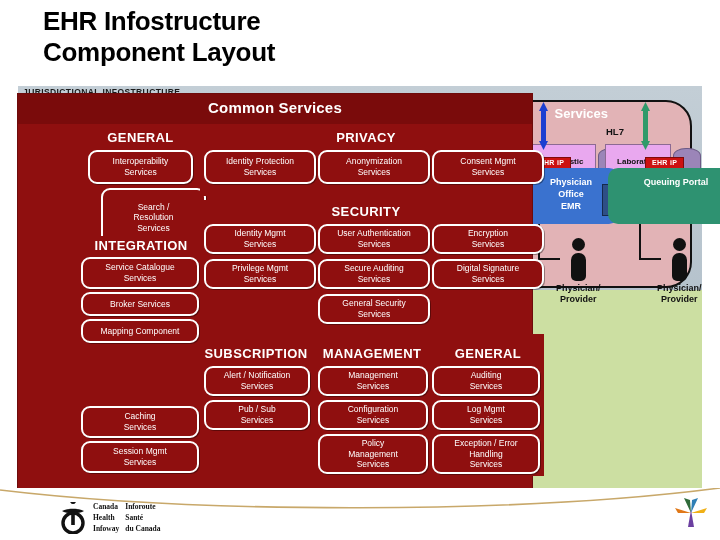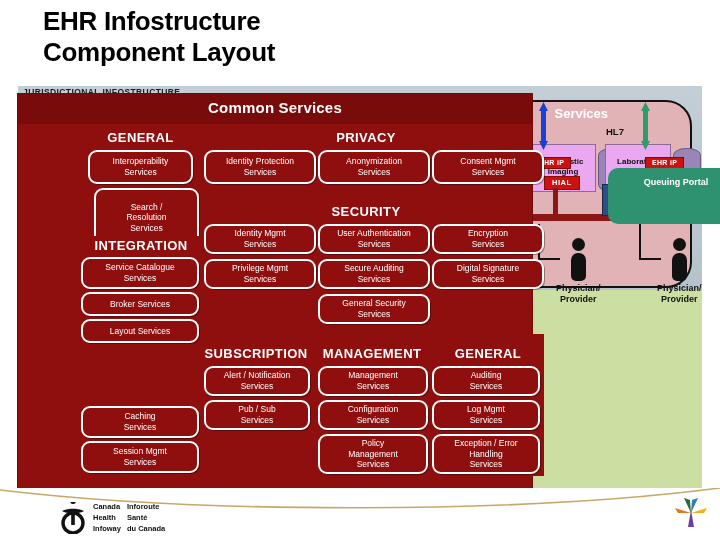--- a/index.html
+++ b/index.html
@@ -230,6 +230,9 @@
   <div class="hl7-label" style="left:588px;top:40px">HL7</div>
 
   <div class="ehrip-tag" style="left:514px;top:71px">EHR iP</div>
+  <div class="pos-app emr" style="left:505px;top:82px">
+    <span>Physician<br>Office<br>EMR</span>
+  </div>
   <div class="server-icon" style="left:584px;top:98px"></div>
   <div class="connector" style="left:520px;top:138px;width:2px;height:36px"></div>
   <div class="connector" style="left:520px;top:172px;width:22px;height:2px"></div>

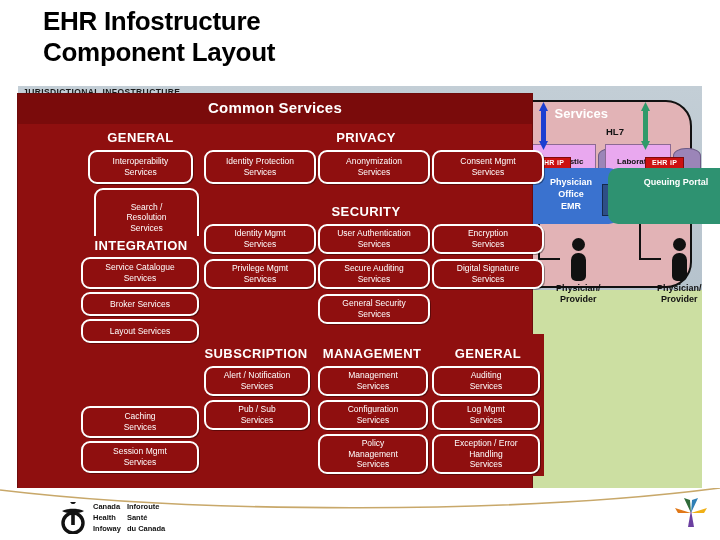--- a/index.html
+++ b/index.html
@@ -264,7 +264,7 @@
   <div class="svc" style="left:70px;top:56px;width:105px;height:34px">
       <span>Interoperability<br>Services</span>
     </div>
-  <div class="svc" style="left:76px;top:94px;width:105px;height:59px">
+  <div class="svc" style="left:83px;top:94px;width:105px;height:59px">
       <span>Search /<br>Resolution<br>Services</span>
     </div>
 

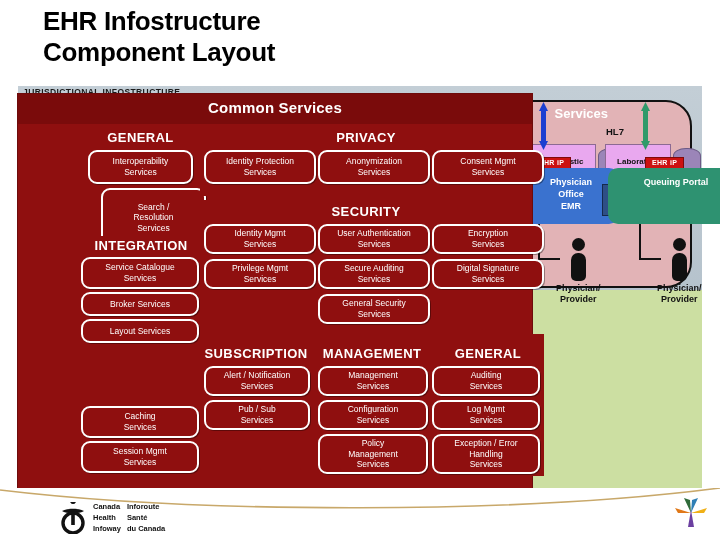--- a/index.html
+++ b/index.html
@@ -277,7 +277,7 @@
       <span>Broker Services</span>
     </div>
   <div class="svc" style="left:63px;top:225px;width:118px;height:24px">
-      <span>Layout Services</span>
+      <span>Mapping Component</span>
     </div>
 
   <div class="cs-group" style="left:58px;top:288px;width:130px;height:94px"></div>

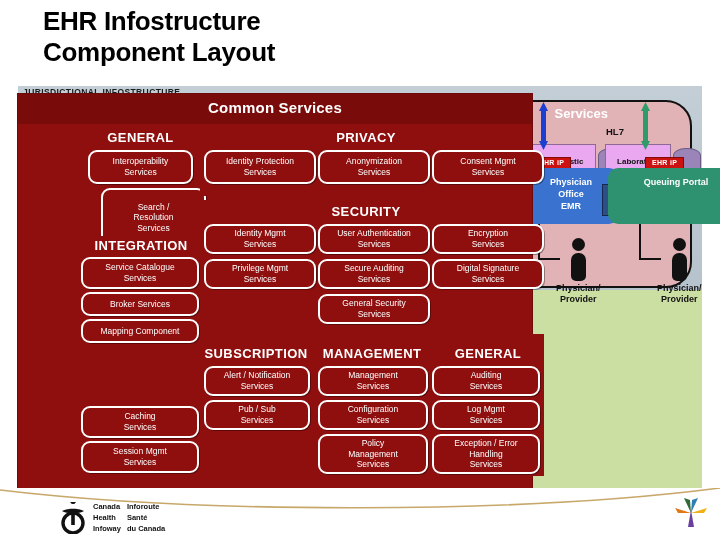--- a/index.html
+++ b/index.html
@@ -163,7 +163,7 @@
     margin-left:5px;font-size:7.5px;font-weight:bold;color:#111;line-height:1.45;
     display:flex;gap:6px;
   }
-  #infoway-text div{white-space:nowrap;}
+  #infoway-text div{white-space:nowrap;font-family:Liberation Serif, serif;}
   #star-logo{position:absolute;left:668px;top:488px;width:46px;height:46px;}
 </style>
 </head>

